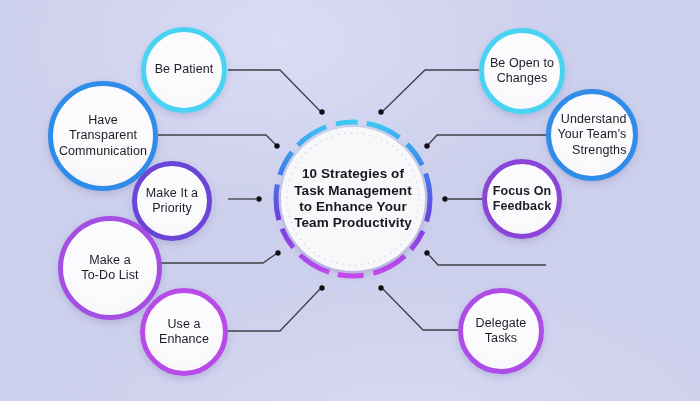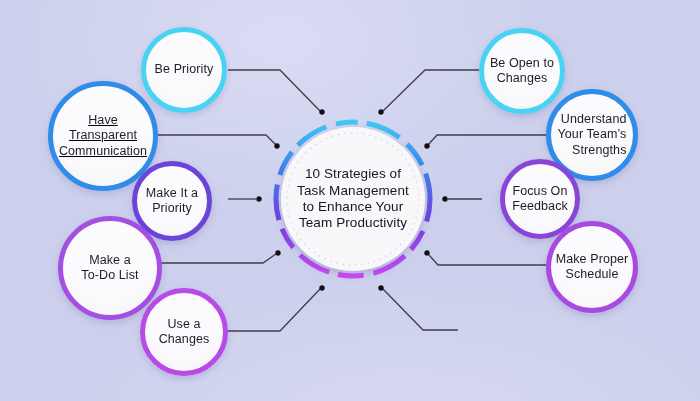--- a/index.html
+++ b/index.html
@@ -105,7 +105,7 @@
   </div>
 
   <div class="bubble" style="left: 141px; top: 27px; width: 86px; height: 86px; border-color: rgb(73, 211, 242);">
-    <span class="label">Be Priority</span>
+    <span class="label">Be Patient</span>
   </div>
 
   <div class="bubble" style="left: 48px; top: 81px; width: 110px; height: 110px; border-color: rgb(47, 140, 232); text-decoration: underline;">

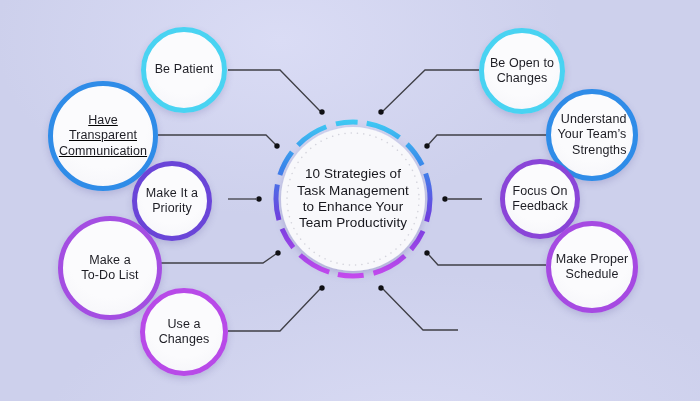--- a/index.html
+++ b/index.html
@@ -108,7 +108,7 @@
     <span class="label">Be Patient</span>
   </div>
 
-  <div class="bubble" style="left: 48px; top: 81px; width: 110px; height: 110px; border-color: rgb(47, 140, 232); text-decoration: underline;">
+  <div class="bubble" style="left: 48px; top: 81px; width: 110px; height: 110px; border-color: rgb(47, 140, 232);">
     <span class="label">Have
 Transparent
 Communication</span>

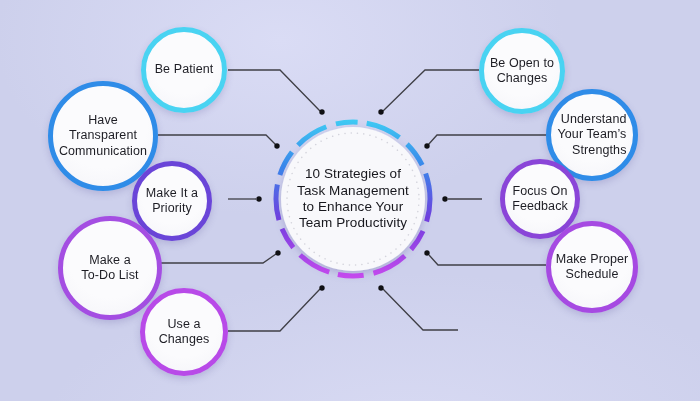--- a/index.html
+++ b/index.html
@@ -40,7 +40,7 @@
   .center-text .label{
     white-space:pre-line;
     font-size:13.5px;
-    font-weight:400;
+    font-weight:700;
     line-height:1.22;
     color:#17171d;
     letter-spacing:0.1px;

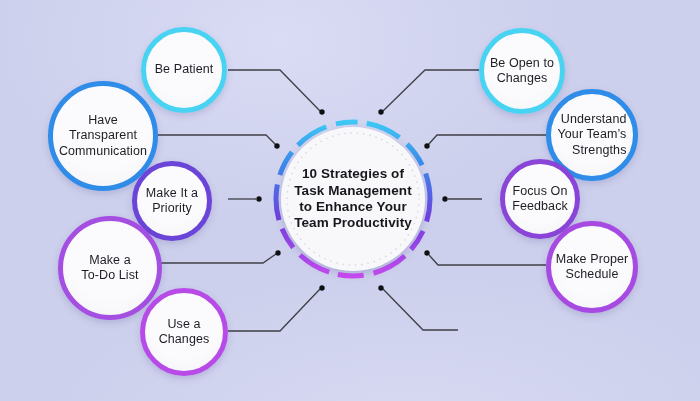--- a/index.html
+++ b/index.html
@@ -140,7 +140,7 @@
 Strengths</span>
   </div>
 
-  <div class="bubble" style="left: 500px; top: 159px; width: 80px; height: 80px; border-color: rgb(138, 69, 216);">
+  <div class="bubble" style="left: 482px; top: 159px; width: 80px; height: 80px; border-color: rgb(138, 69, 216); font-weight: bold;">
     <span class="label">Focus On
 Feedback</span>
   </div>

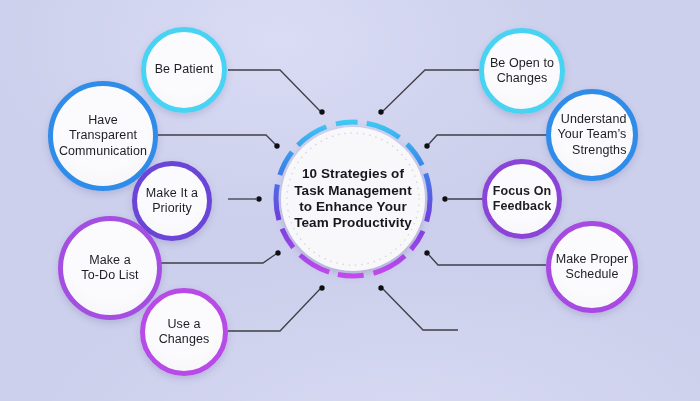--- a/index.html
+++ b/index.html
@@ -145,10 +145,6 @@
 Feedback</span>
   </div>
 
-  <div class="bubble" style="left: 546px; top: 221px; width: 92px; height: 92px; border-color: rgb(166, 74, 226);">
-    <span class="label">Make Proper
-Schedule</span>
-  </div>
 
 
 </div>

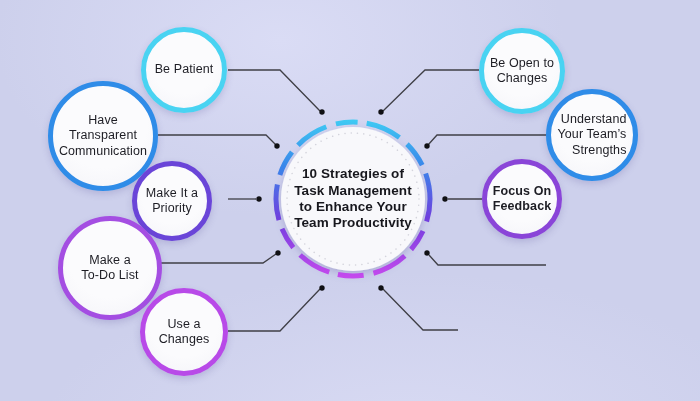--- a/index.html
+++ b/index.html
@@ -126,7 +126,7 @@
 
   <div class="bubble" style="left: 140px; top: 288px; width: 88px; height: 88px; border-color: rgb(184, 74, 232);">
     <span class="label">Use a
-Changes</span>
+Enhance</span>
   </div>
 
   <div class="bubble" style="left: 479px; top: 28px; width: 86px; height: 86px; border-color: rgb(73, 211, 242); text-align: center;">

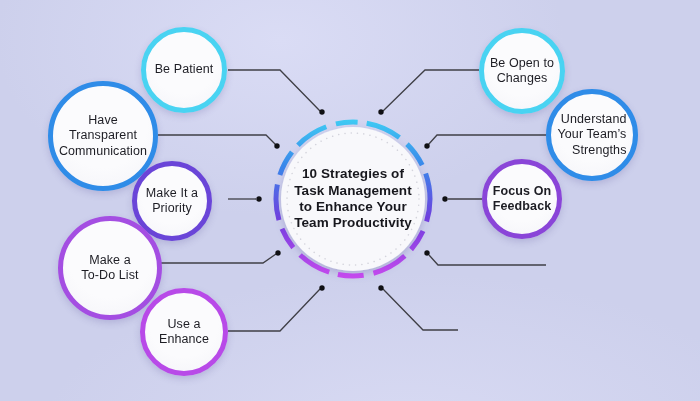--- a/index.html
+++ b/index.html
@@ -146,6 +146,10 @@
   </div>
 
 
+  <div class="bubble" style="left: 458px; top: 288px; width: 86px; height: 86px; border-color: rgb(173, 76, 230);">
+    <span class="label">Delegate
+Tasks</span>
+  </div>
 
 </div>
 

